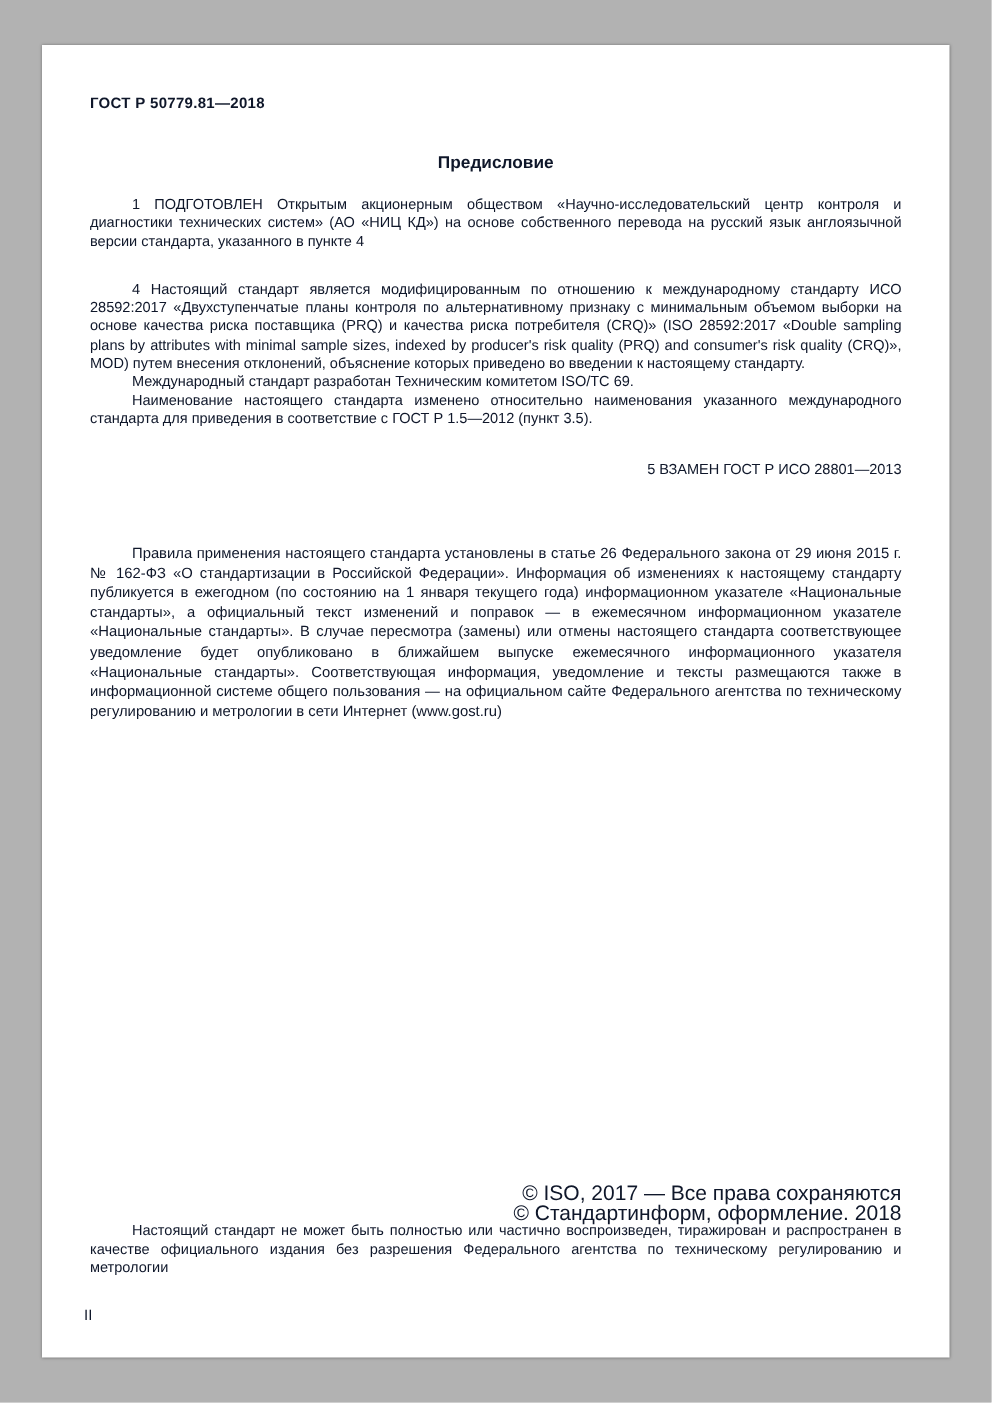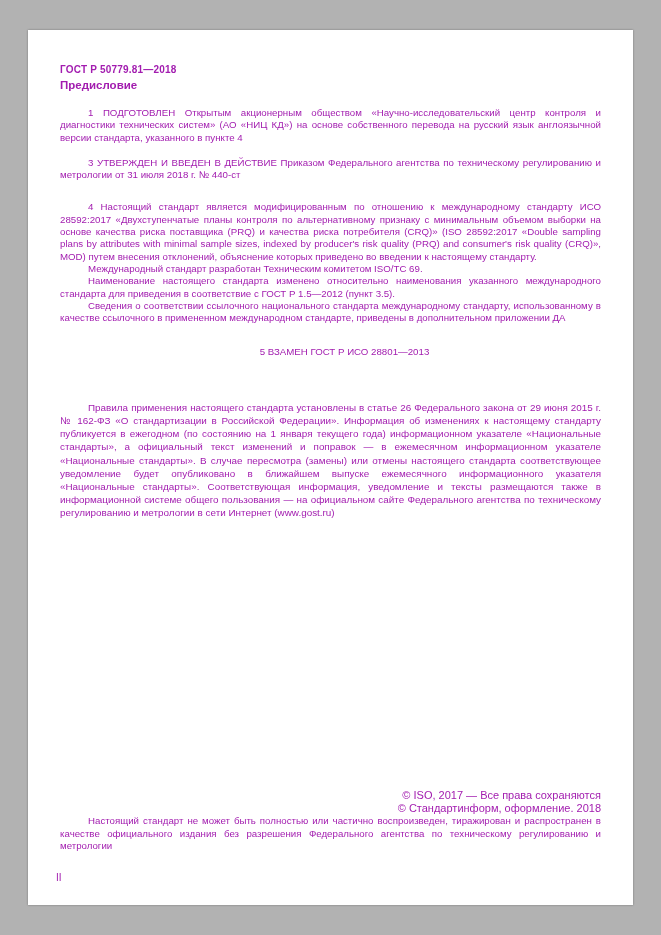--- a/index.html
+++ b/index.html
@@ -10,7 +10,7 @@
     background: #b2b2b2;
     padding: 30px 28px;
     font-family: "Liberation Sans", sans-serif;
-    color: #a21caf;
+    color: #0f172a;
   }
   .page {
     width: 605px;

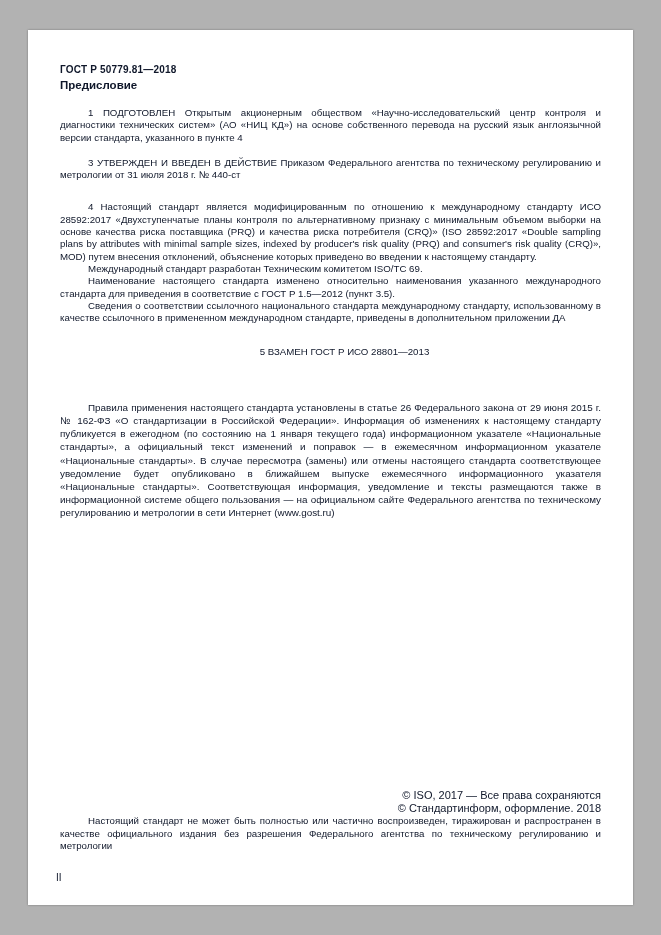--- a/index.html
+++ b/index.html
@@ -26,9 +26,10 @@
     letter-spacing: 0.2px;
   }
   .title {
+    text-align: center;
     font-size: 11.5px;
     font-weight: bold;
-    margin-top: 4px;
+    margin-top: 28px;
   }
   .para {
     font-size: 9.7px;

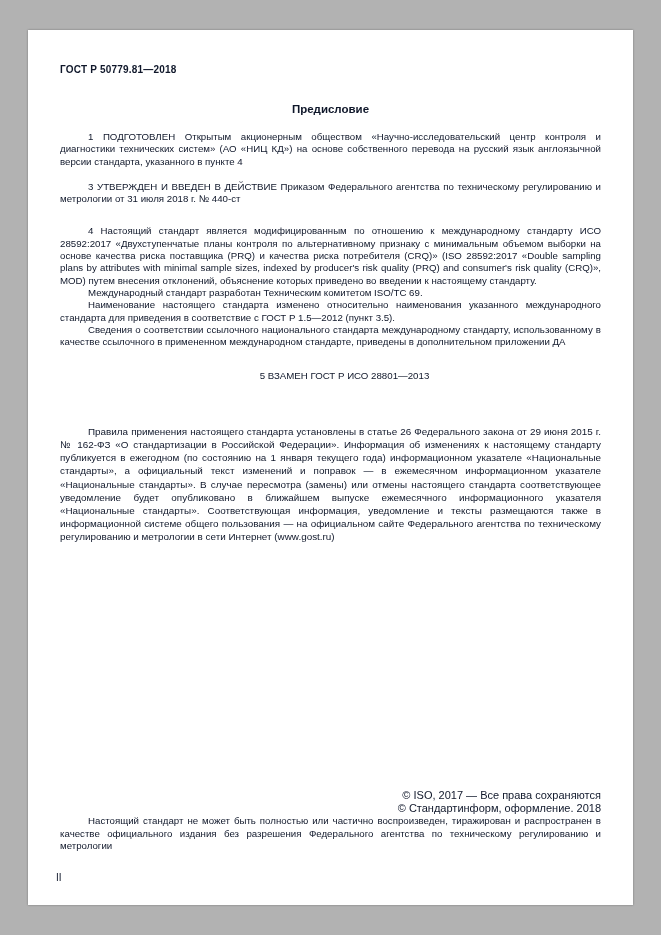--- a/index.html
+++ b/index.html
@@ -86,7 +86,6 @@
     <p class="para clause clause-first">1  ПОДГОТОВЛЕН Открытым акционерным обществом «Научно-исследовательский центр контроля и диагностики технических систем» (АО «НИЦ КД») на основе собственного перевода на русский язык англоязычной версии стандарта, указанного в пункте 4</p>
 
 
-    <p class="para clause">3  УТВЕРЖДЕН И ВВЕДЕН В ДЕЙСТВИЕ Приказом Федерального агентства по техническому регулированию и метрологии от 31 июля 2018 г. № 440-ст</p>
 
     <div>
       <p class="para clause-4">4  Настоящий стандарт является модифицированным по отношению к международному стандарту ИСО 28592:2017 «Двухступенчатые планы контроля по альтернативному признаку с минимальным объемом выборки на основе качества риска поставщика (PRQ) и качества риска потребителя (CRQ)» (ISO 28592:2017 «Double sampling plans by attributes with minimal sample sizes, indexed by producer's risk quality (PRQ) and consumer's risk quality (CRQ)», MOD) путем внесения отклонений, объяснение которых приведено во введении к настоящему стандарту.</p>

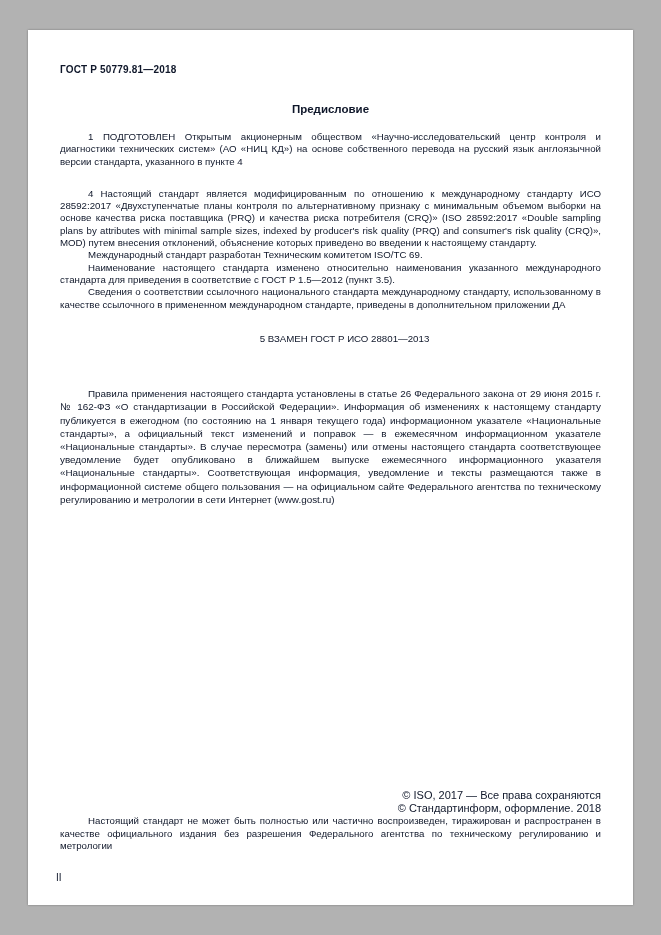--- a/index.html
+++ b/index.html
@@ -91,7 +91,6 @@
       <p class="para clause-4">4  Настоящий стандарт является модифицированным по отношению к международному стандарту ИСО 28592:2017 «Двухступенчатые планы контроля по альтернативному признаку с минимальным объемом выборки на основе качества риска поставщика (PRQ) и качества риска потребителя (CRQ)» (ISO 28592:2017 «Double sampling plans by attributes with minimal sample sizes, indexed by producer's risk quality (PRQ) and consumer's risk quality (CRQ)», MOD) путем внесения отклонений, объяснение которых приведено во введении к настоящему стандарту.</p>
       <p class="para">Международный стандарт разработан Техническим комитетом ISO/TC 69.</p>
       <p class="para">Наименование настоящего стандарта изменено относительно наименования указанного международного стандарта для приведения в соответствие с ГОСТ Р 1.5—2012 (пункт 3.5).</p>
-      <p class="para">Сведения о соответствии ссылочного национального стандарта международному стандарту, использованному в качестве ссылочного в примененном международном стандарте, приведены в дополнительном приложении ДА</p>
     </div>
 
     <p class="para clause-5">5  ВЗАМЕН ГОСТ Р ИСО 28801—2013</p>

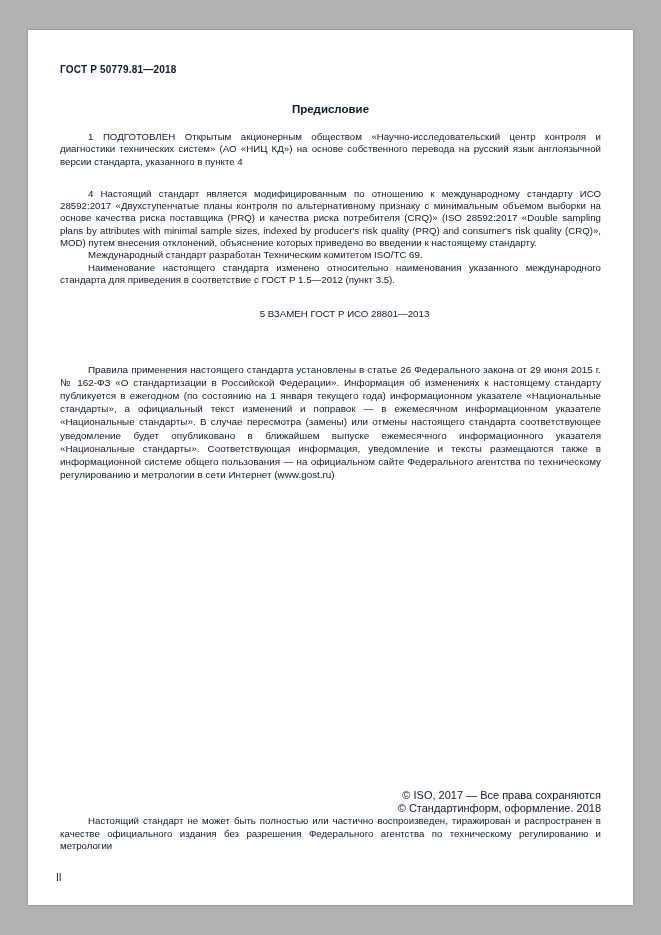--- a/index.html
+++ b/index.html
@@ -40,7 +40,7 @@
   .clause { margin-top: 13px; }
   .clause-first { margin-top: 16px; }
   .clause-4 { margin-top: 20px; }
-  .clause-5 { margin-top: 22px; text-align: center; }
+  .clause-5 { margin-top: 22px; text-align: right; }
   .legal-notice {
     margin-top: 42px;
     font-size: 9.9px;

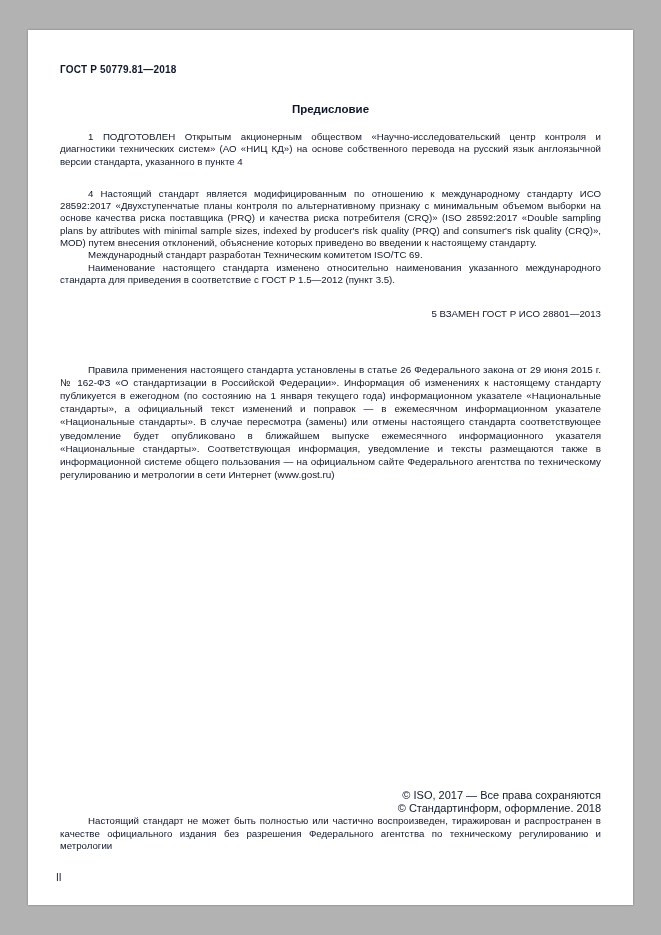--- a/index.html
+++ b/index.html
@@ -53,7 +53,7 @@
     right: 32px;
     bottom: 90px;
     text-align: right;
-    font-size: 11px;
+    font-size: 14px;
     line-height: 13px;
   }
   .reproduction-notice {

